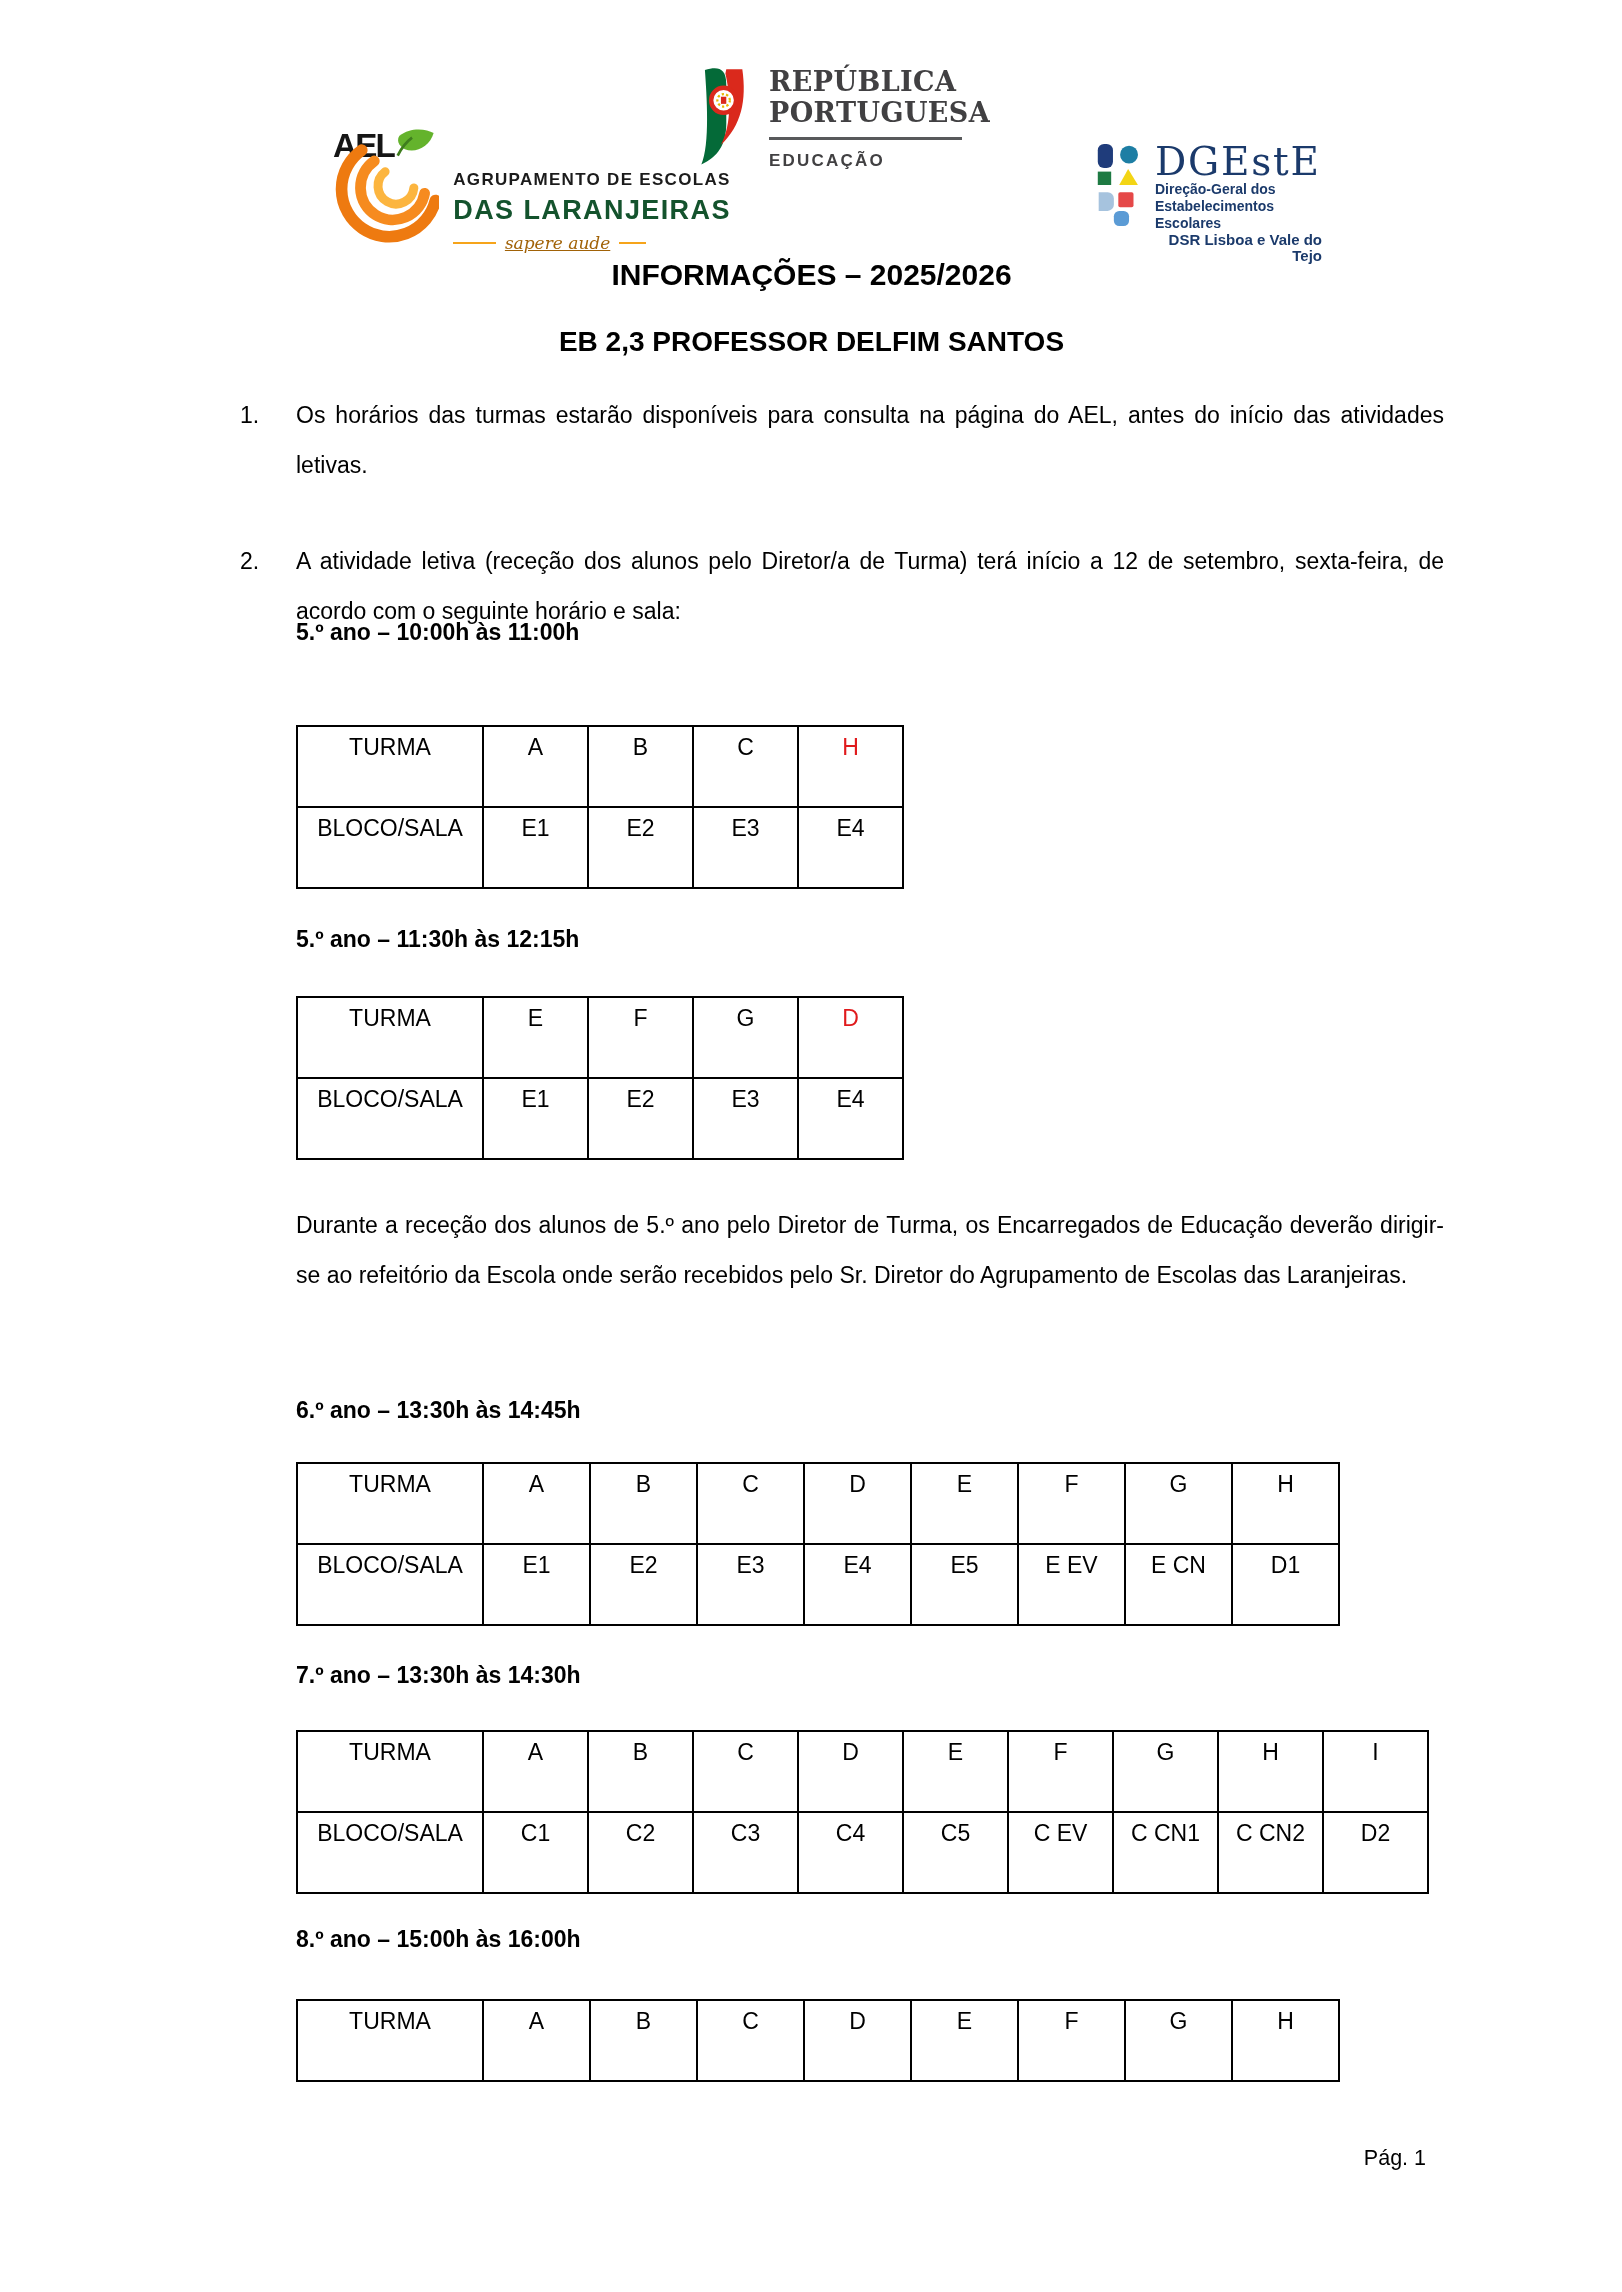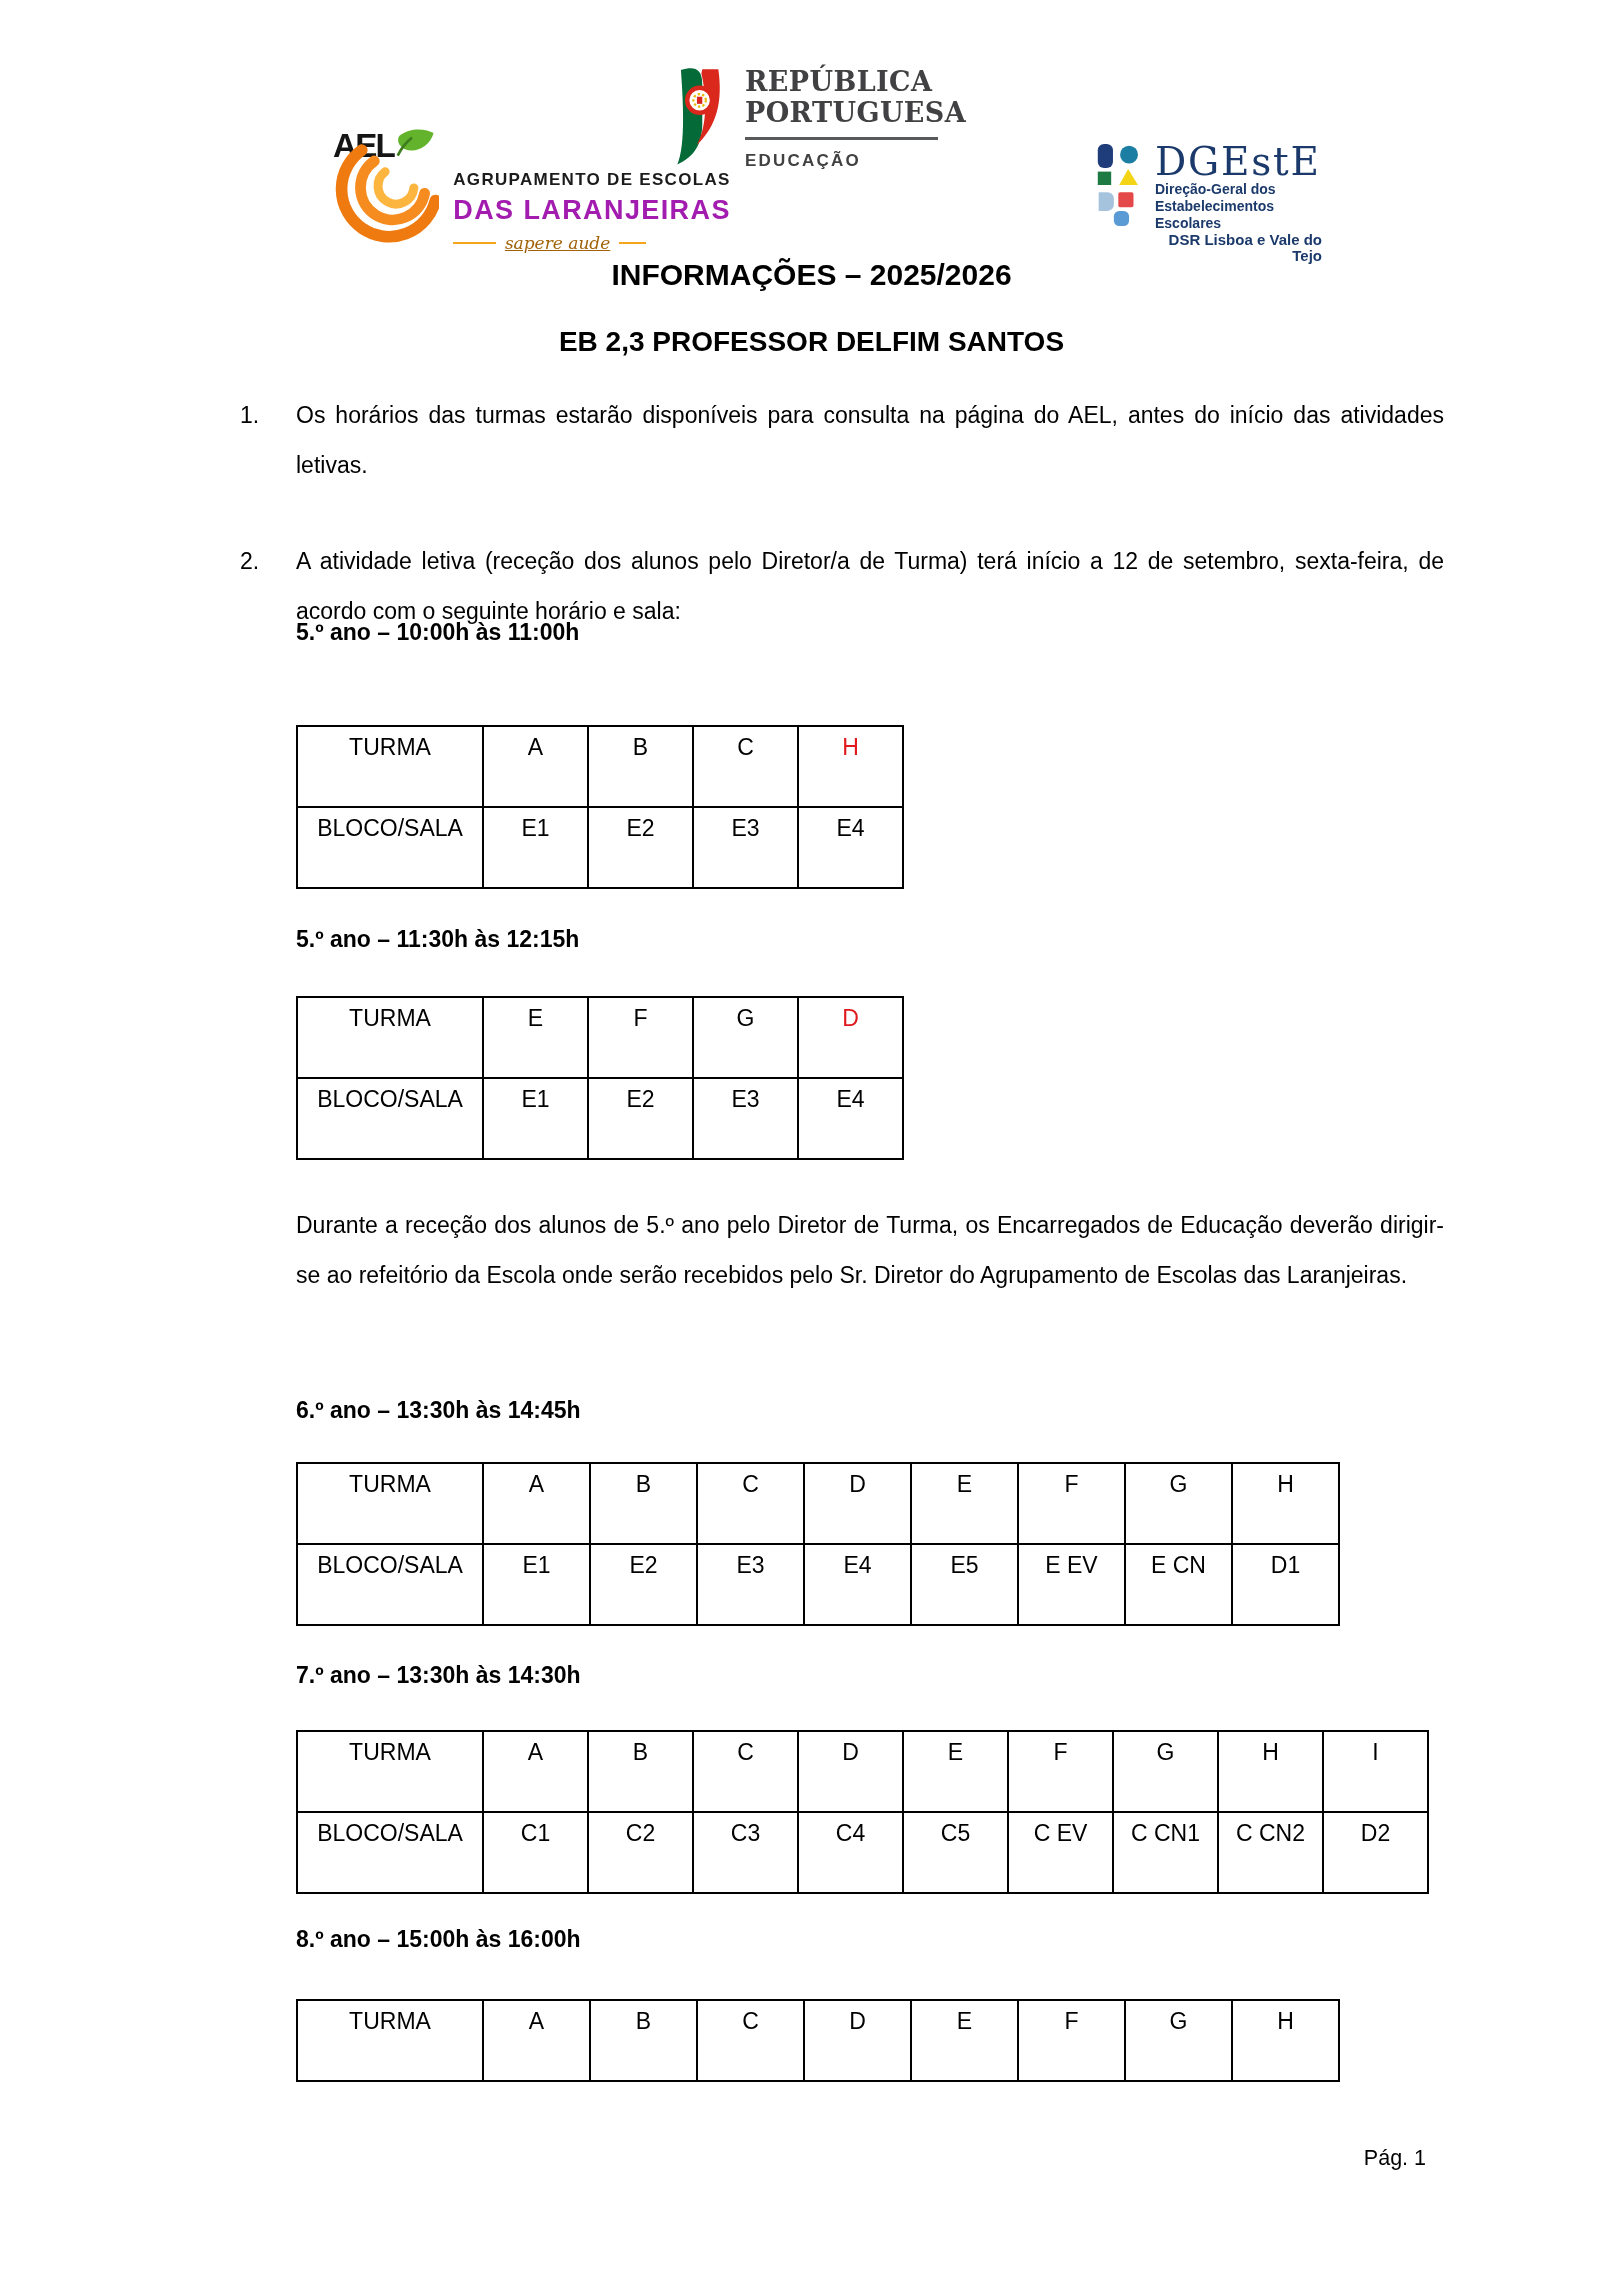--- a/index.html
+++ b/index.html
@@ -18,7 +18,7 @@
   .ael-motto::before{content:"";flex:1;border-top:2.7px solid #f6a41a;margin-right:9px;}
   .ael-motto::after{content:"";width:27px;border-top:2.7px solid #f6a41a;margin-left:9px;}
 
-  .logo-rp{position:absolute;left:672px;top:66px;display:flex;align-items:flex-start;}
+  .logo-rp{position:absolute;left:696px;top:66px;display:flex;align-items:flex-start;}
   .rp-textcol{margin-left:16px;width:193px;}
   .rp-name{font-family:"DejaVu Serif",serif;font-size:27px;font-weight:bold;color:#414042;line-height:31px;letter-spacing:0.4px;}
   .rp-rule{border-top:3.6px solid #58595b;margin:9px 0 10.7px;}

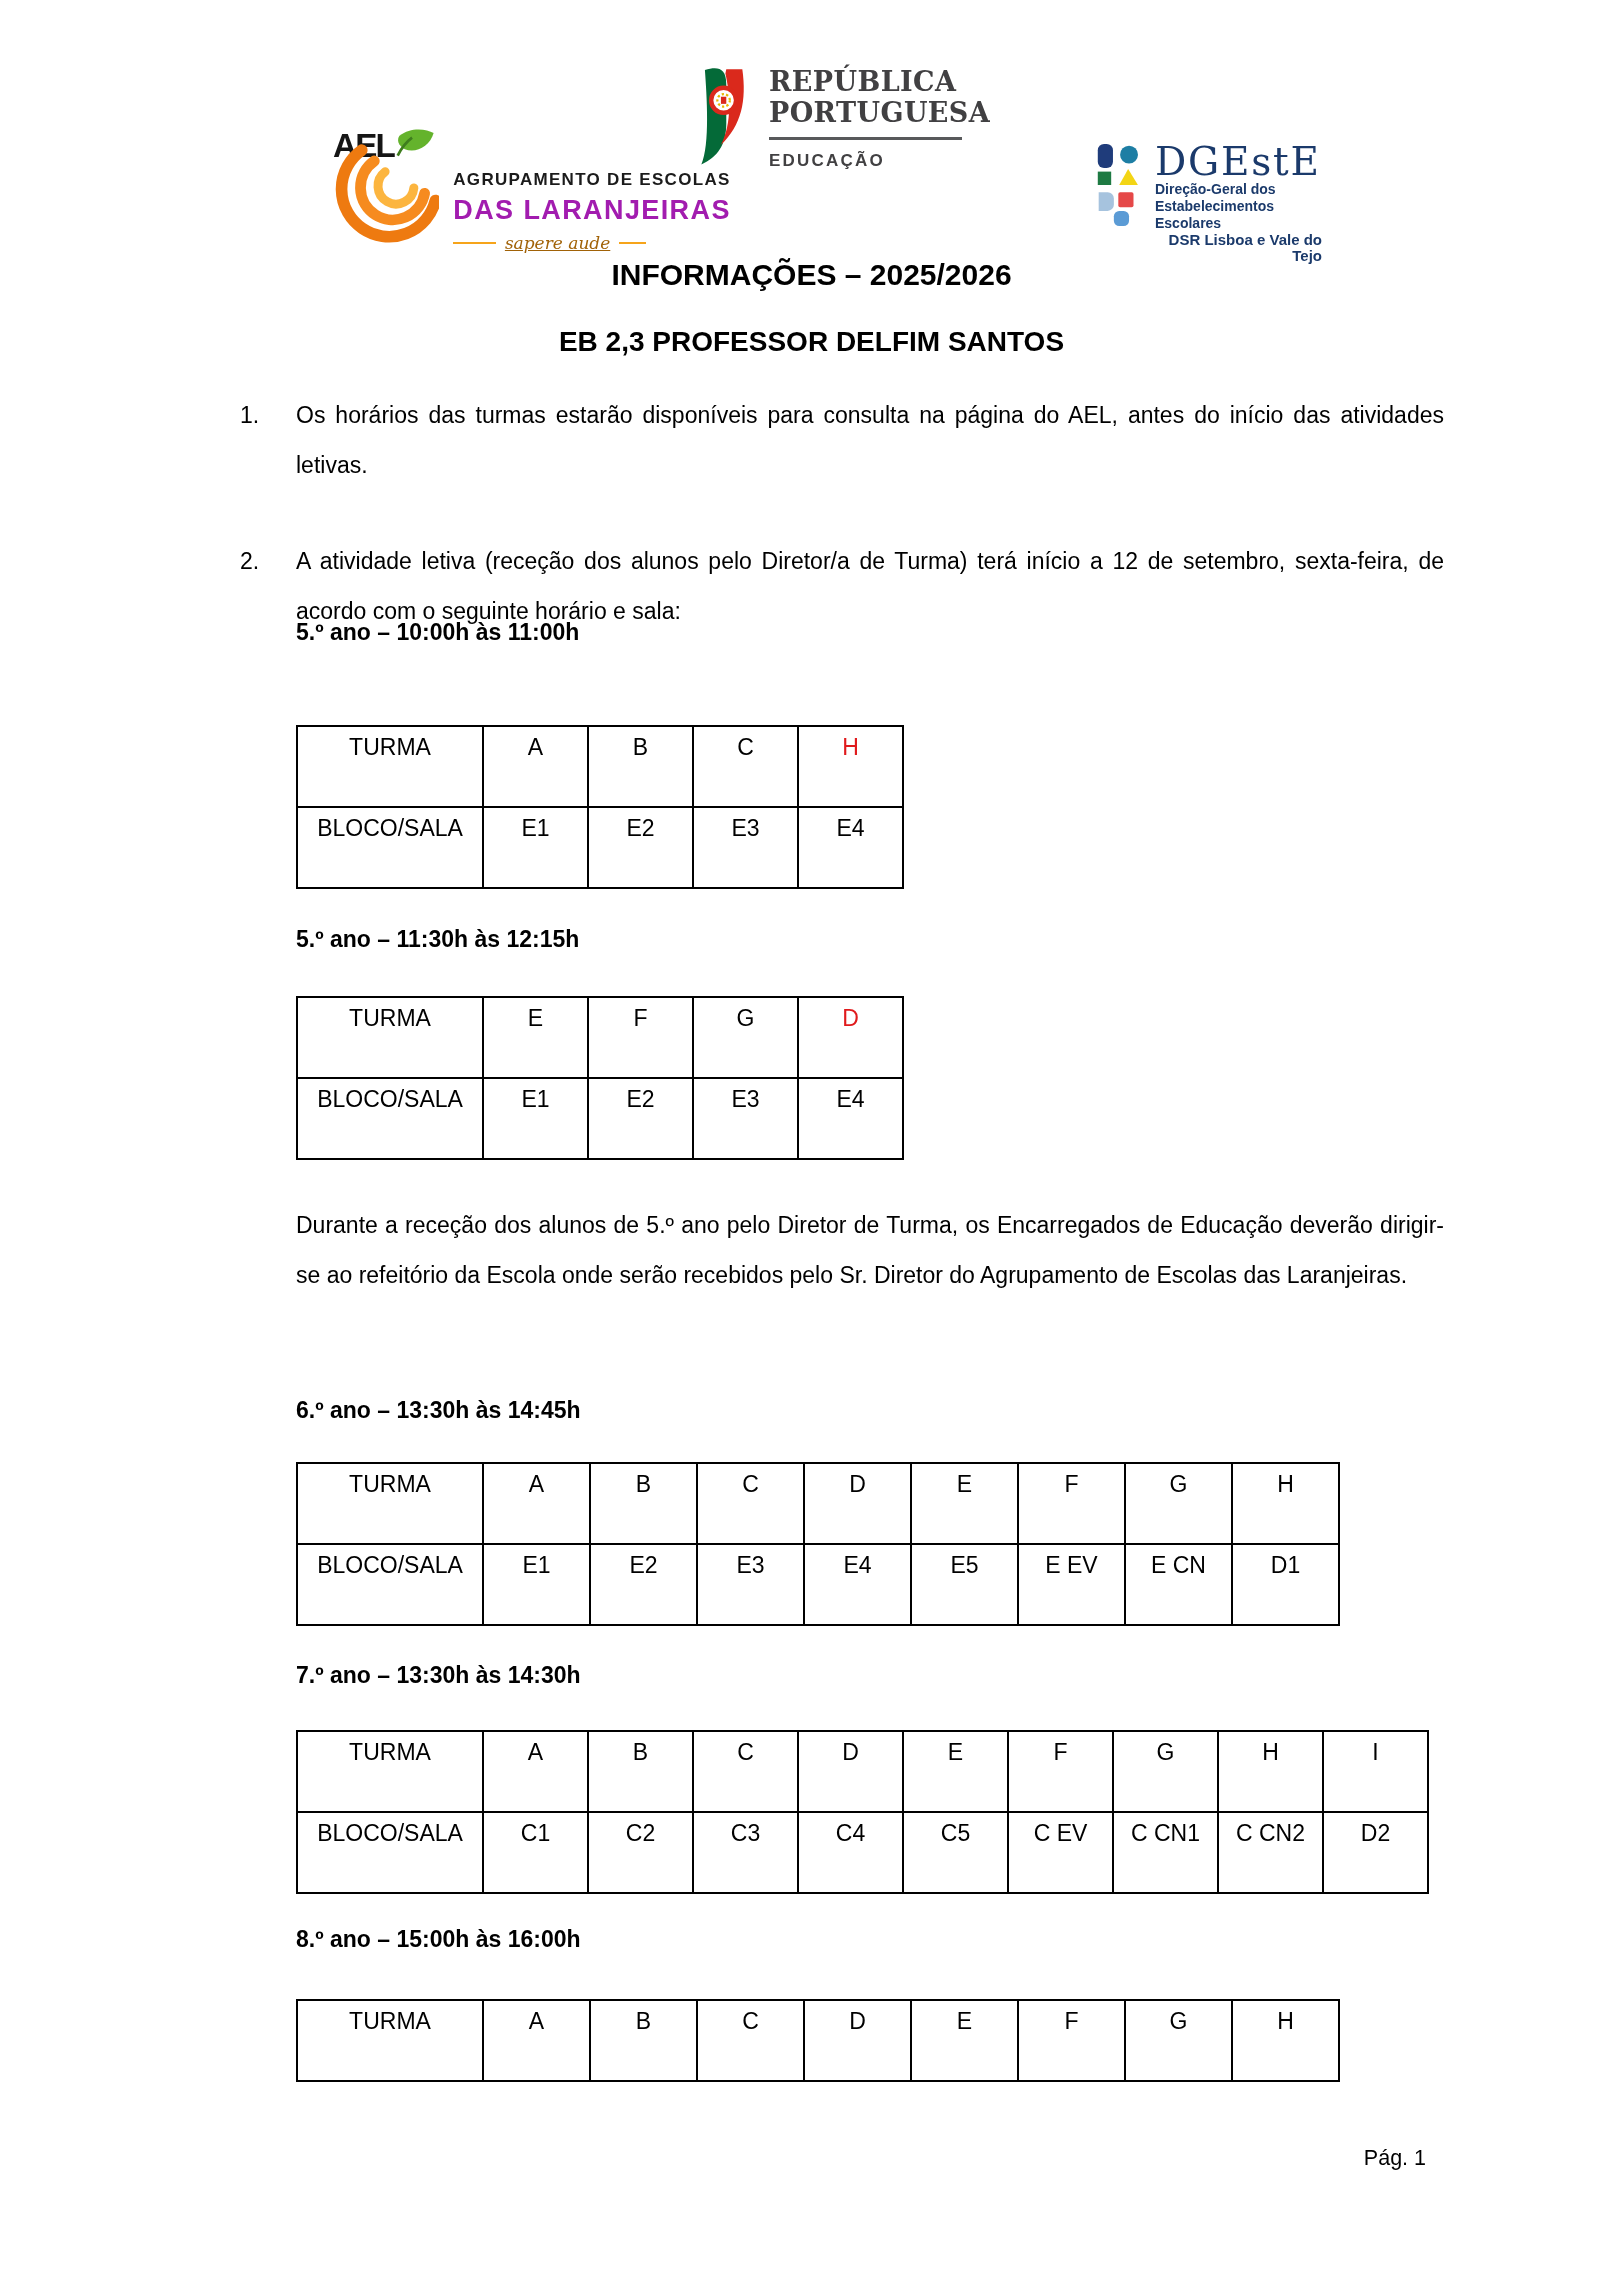--- a/index.html
+++ b/index.html
@@ -12,7 +12,7 @@
   .logo-ael{position:absolute;left:333px;top:125px;display:flex;align-items:flex-start;}
   .ael-textcol{margin-left:14.3px;margin-top:45px;width:193px;}
   .ael-line1{font-size:17px;font-weight:bold;letter-spacing:1.3px;color:#1b1b1b;white-space:nowrap;}
-  .ael-line2{font-size:27px;font-weight:bold;letter-spacing:1.4px;color:#a21caf;margin-top:4.5px;white-space:nowrap;}
+  .ael-line2{font-size:27px;font-weight:bold;letter-spacing:1.4px;color:#14532d;margin-top:4.5px;white-space:nowrap;}
   .ael-motto{margin-top:7.2px;display:flex;align-items:center;color:#a16207;
     font-family:"DejaVu Serif",serif;font-style:italic;font-size:17px;text-decoration:underline;}
   .ael-motto::before{content:"";flex:1;border-top:2.7px solid #f6a41a;margin-right:9px;}

